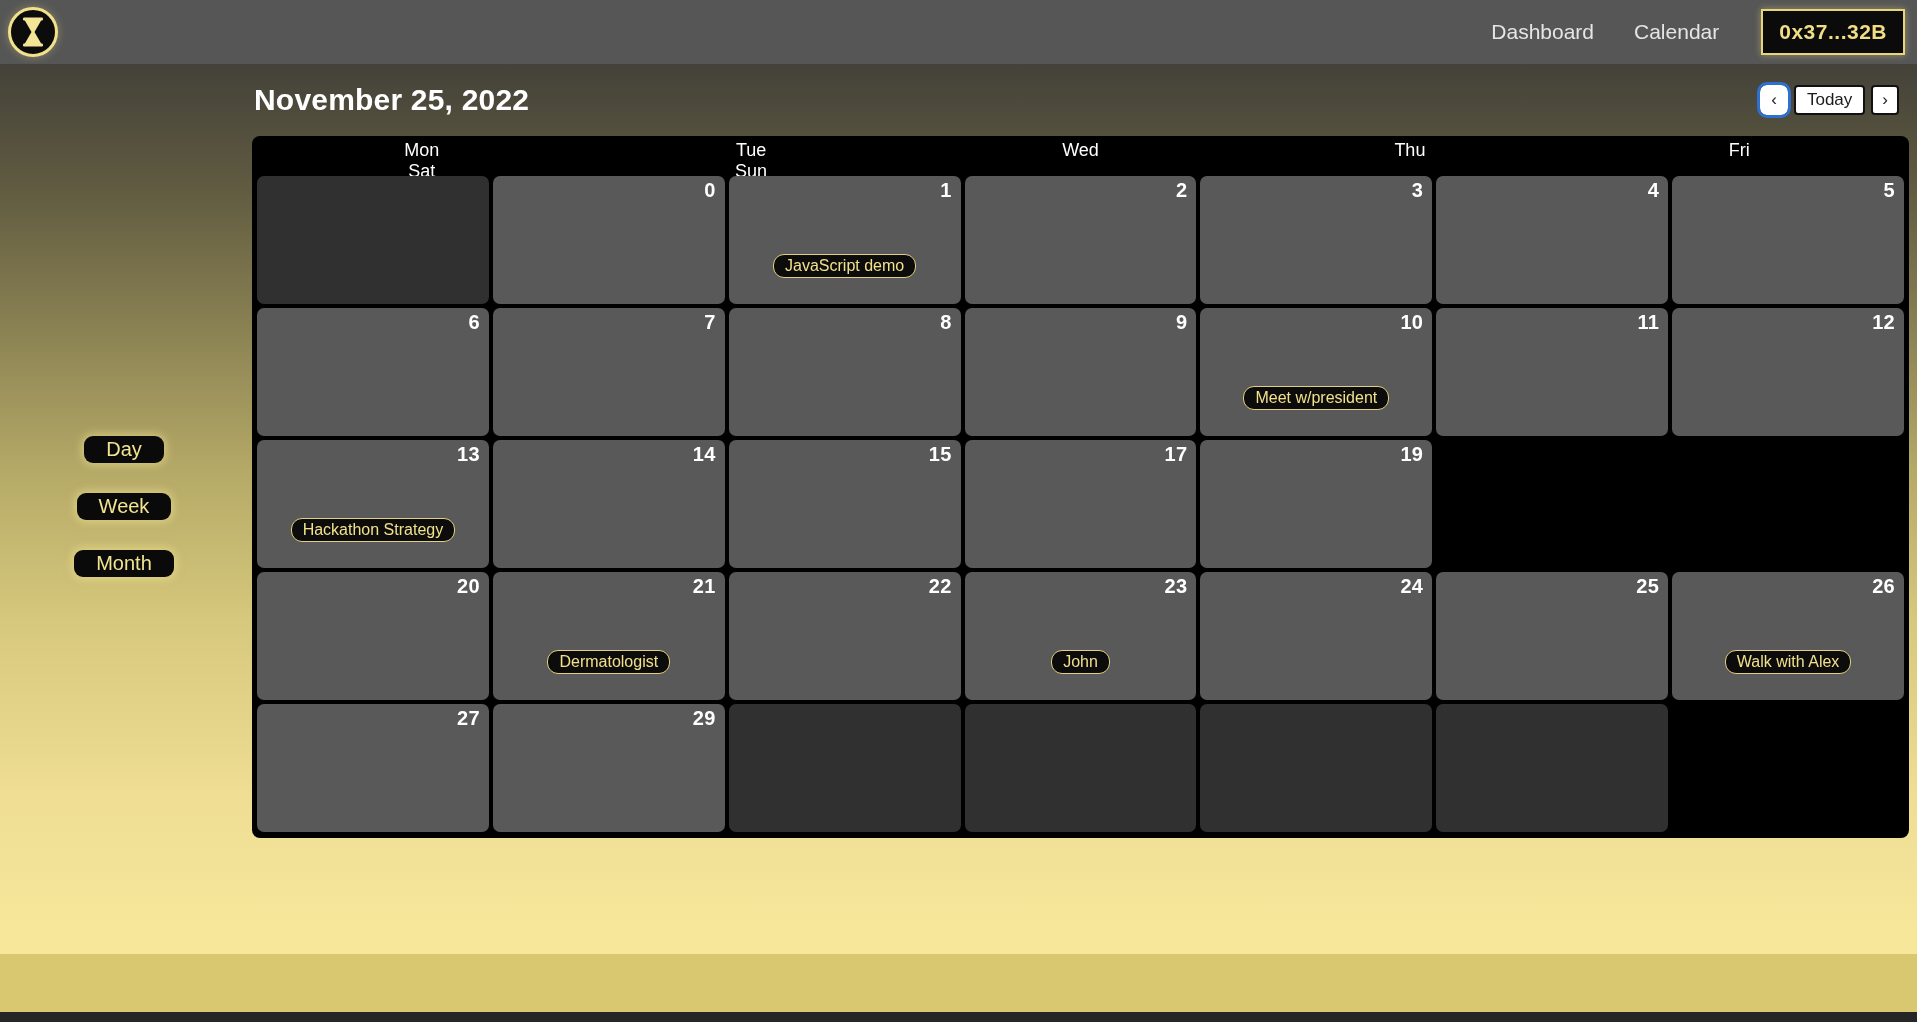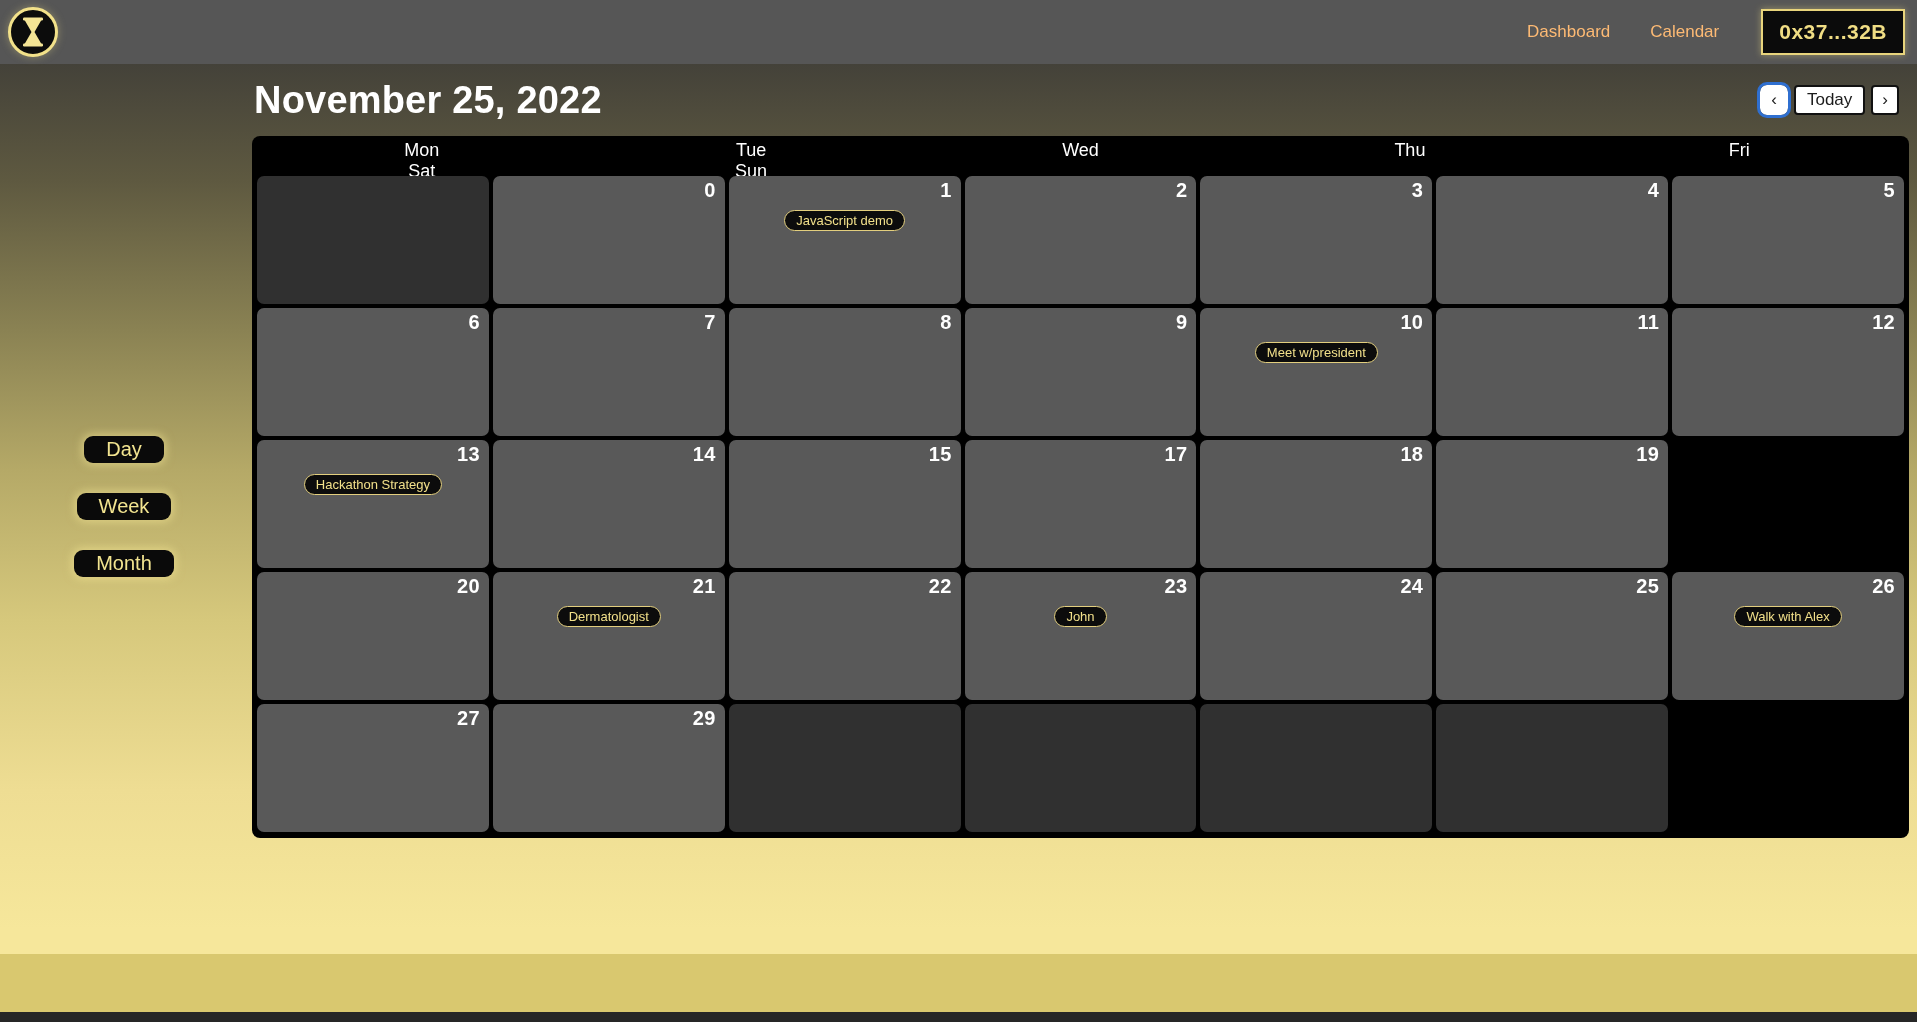--- a/index.html
+++ b/index.html
@@ -70,8 +70,8 @@
   }
 
   .nav-link {
-    color: #fdba74;
-    font-size: 17px;
+    color: #e5e5e5;
+    font-size: 21px;
     text-decoration: none;
     padding: 6px 20px;
     white-space: nowrap;

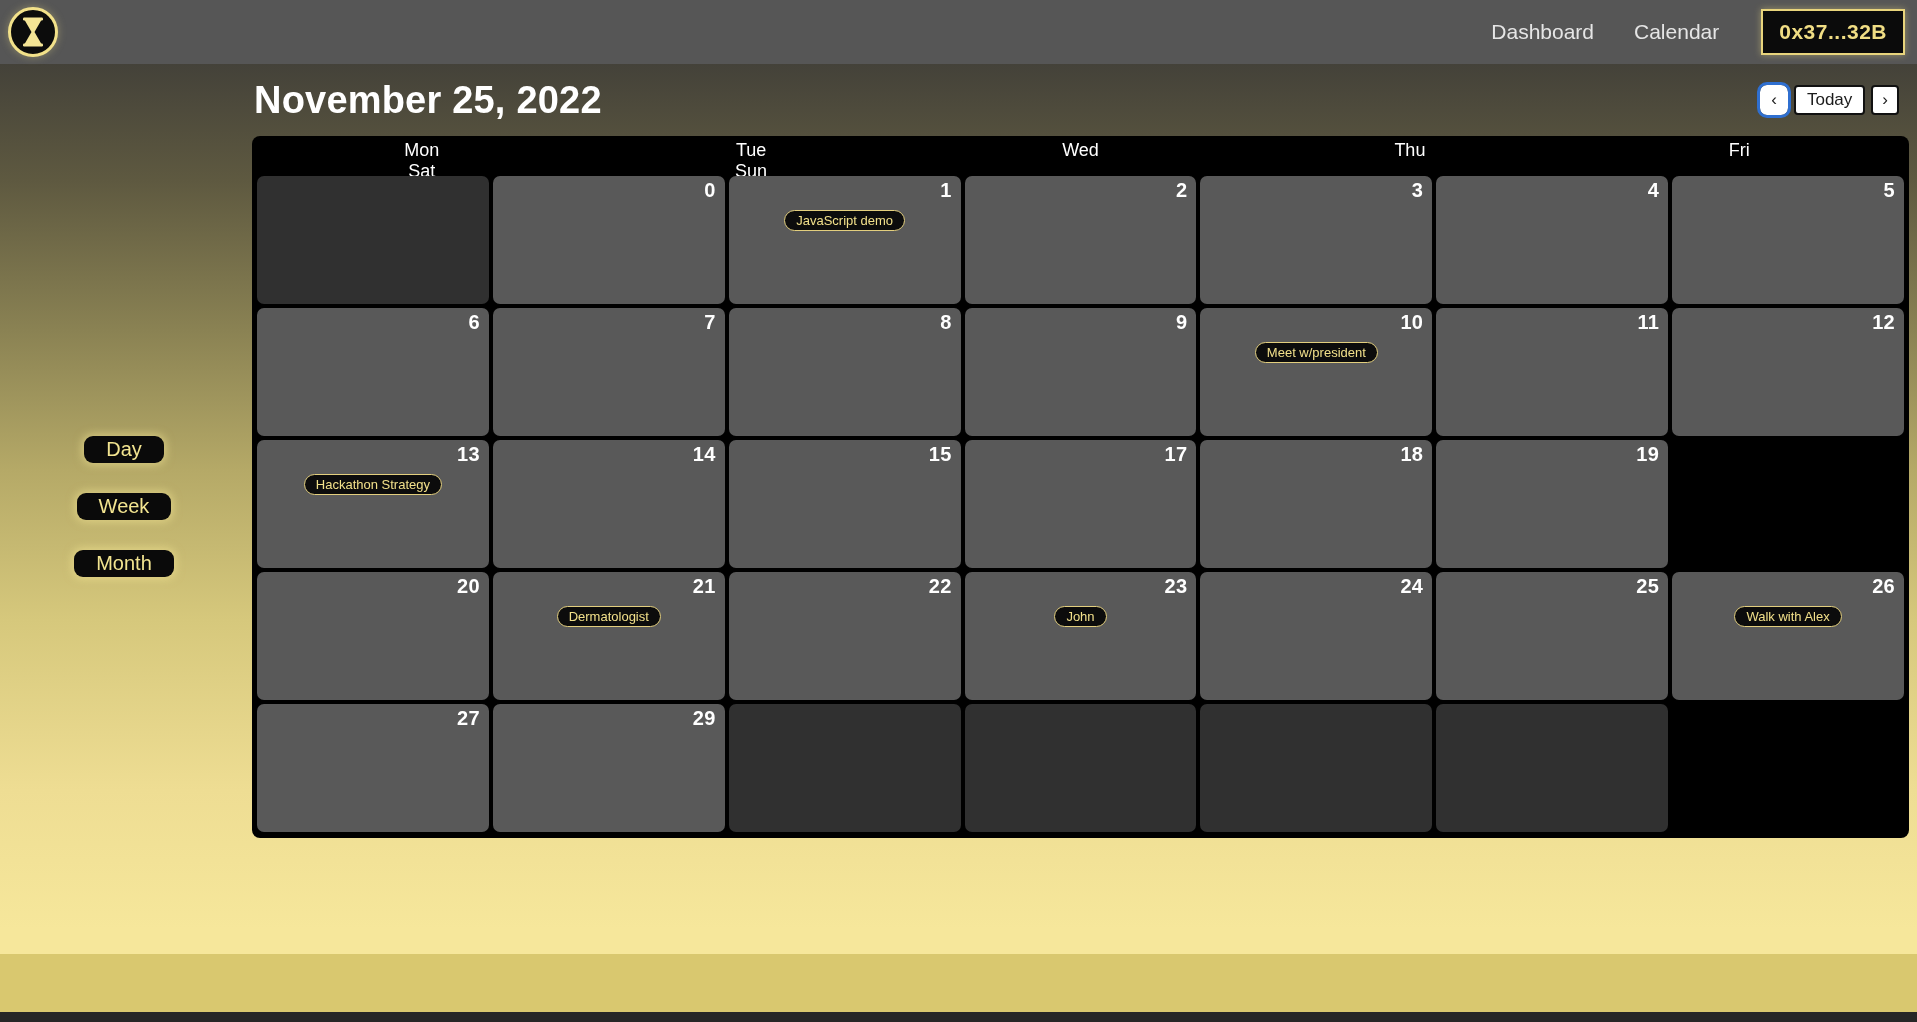--- a/index.html
+++ b/index.html
@@ -140,7 +140,7 @@
 
   .cal-title {
     color: #ffffff;
-    font-size: 38px;
+    font-size: 30px;
     font-weight: bold;
     letter-spacing: 0.2px;
   }

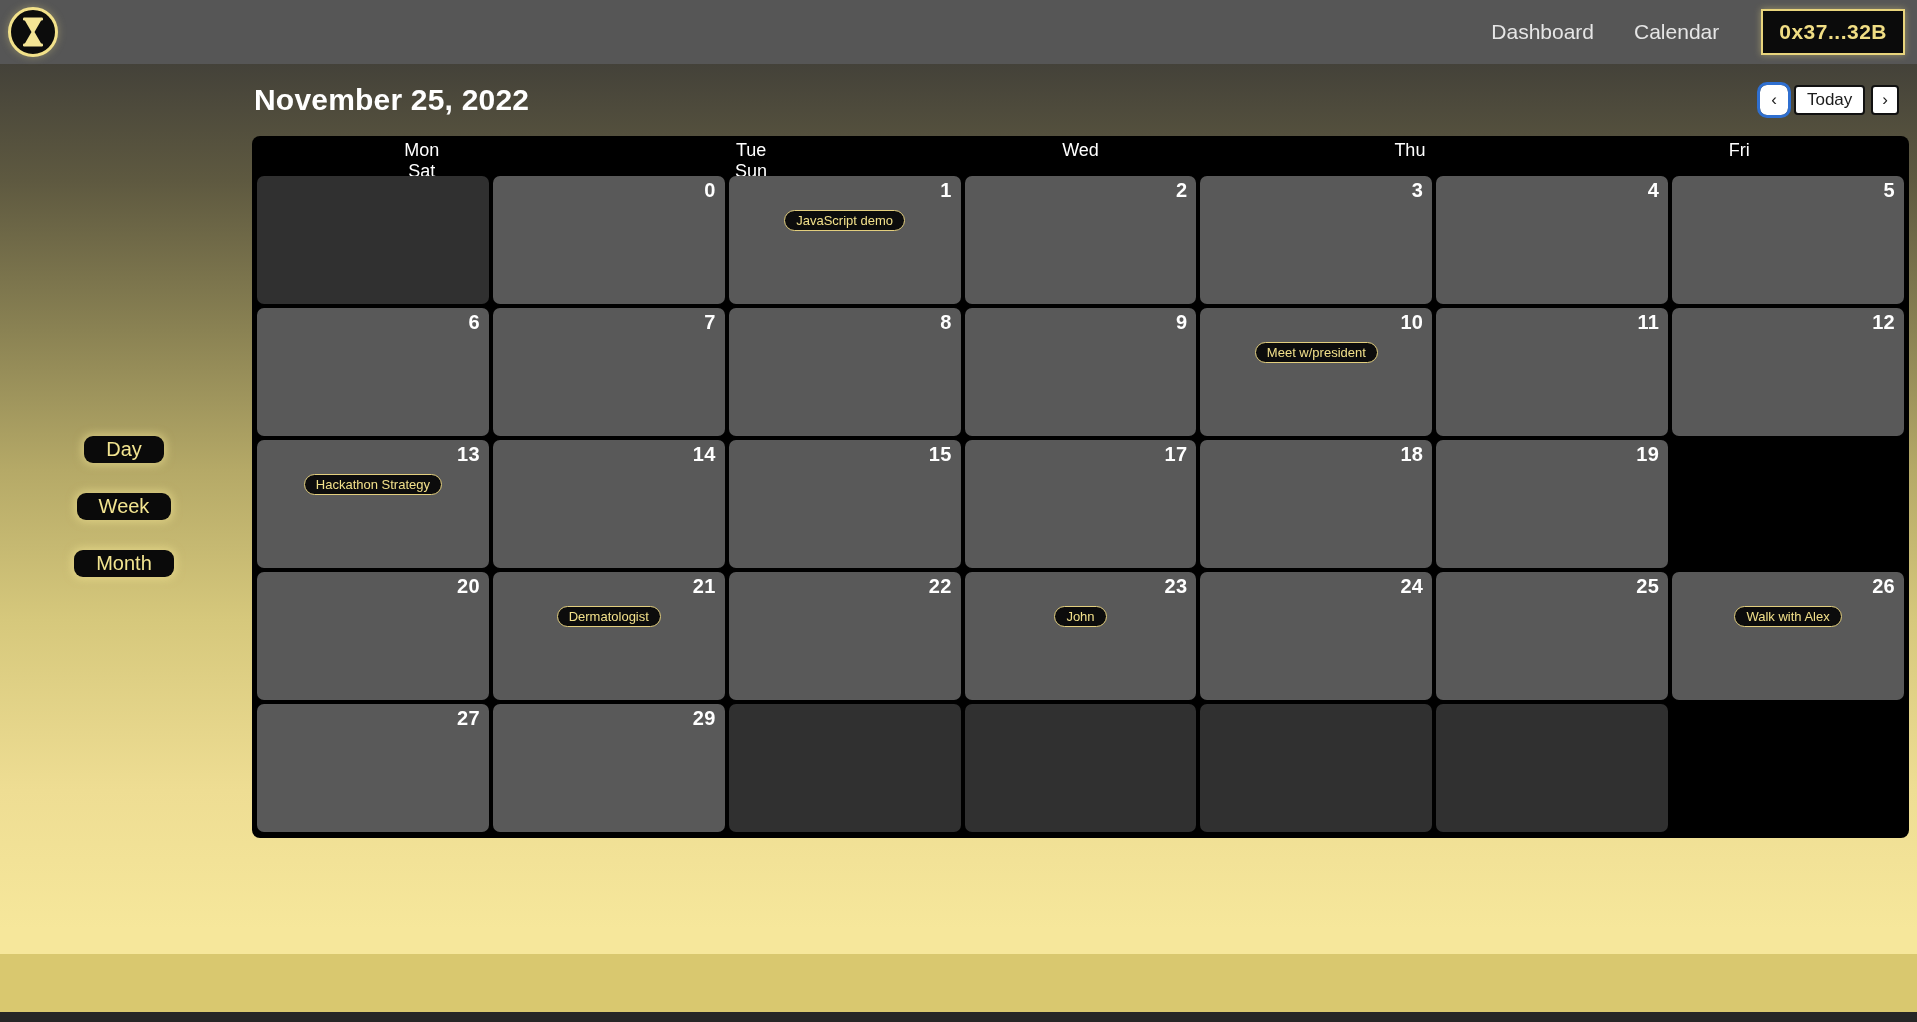--- a/index.html
+++ b/index.html
@@ -242,13 +242,14 @@
     color: #f2e08a;
     border: 1px solid #e3cf7e;
     border-radius: 11px;
-    font-size: 13px;
+    font-size: 16px;
     padding: 2px 11px;
     white-space: nowrap;
     cursor: pointer;
     max-width: 96%;
     overflow: hidden;
     text-overflow: ellipsis;
+    margin-top: 44px;
   }
 
   

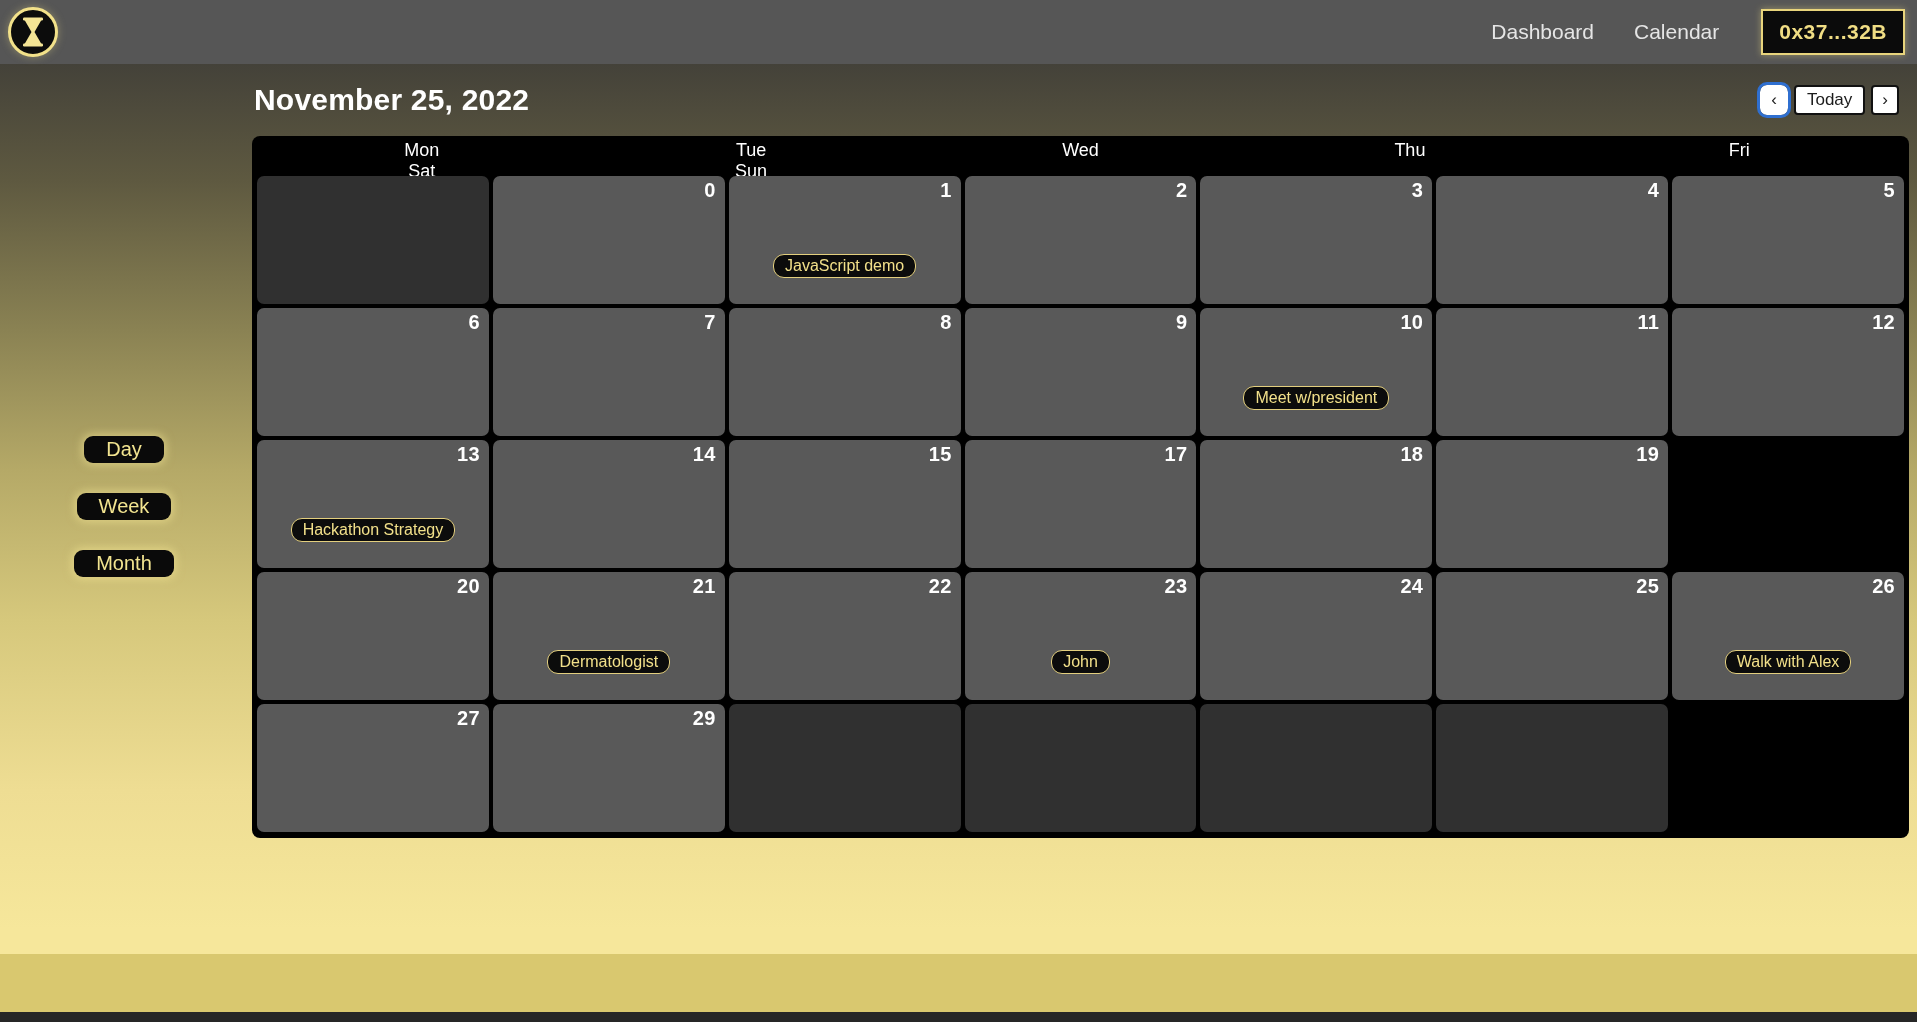--- a/index.html
+++ b/index.html
@@ -393,9 +393,6 @@
             <div class="day-num">17</div>
           </div>
           <div class="day-cell">
-            <div class="day-num">18</div>
-          </div>
-          <div class="day-cell">
             <div class="day-num">19</div>
           </div>
         </div>

